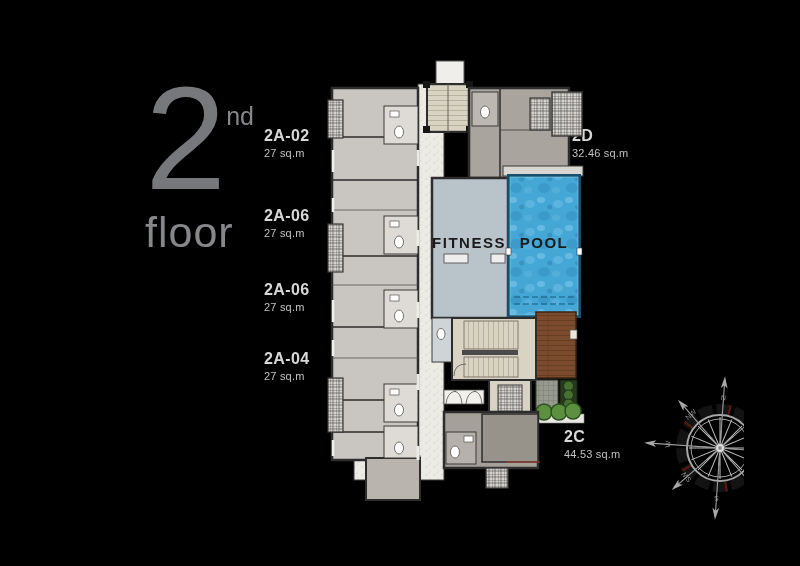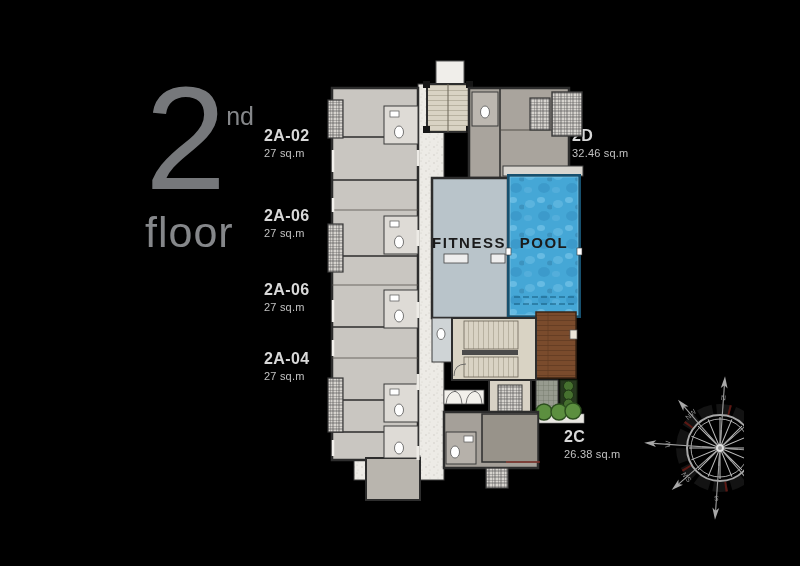--- a/index.html
+++ b/index.html
@@ -60,7 +60,7 @@
   </div>
   <div class="unit-label ul-c">
     <div class="uid">2C</div>
-    <div class="uarea">26.38 sq.m</div>
+    <div class="uarea">44.53 sq.m</div>
   </div>
 
   <svg width="800" height="566" viewBox="0 0 800 566">

